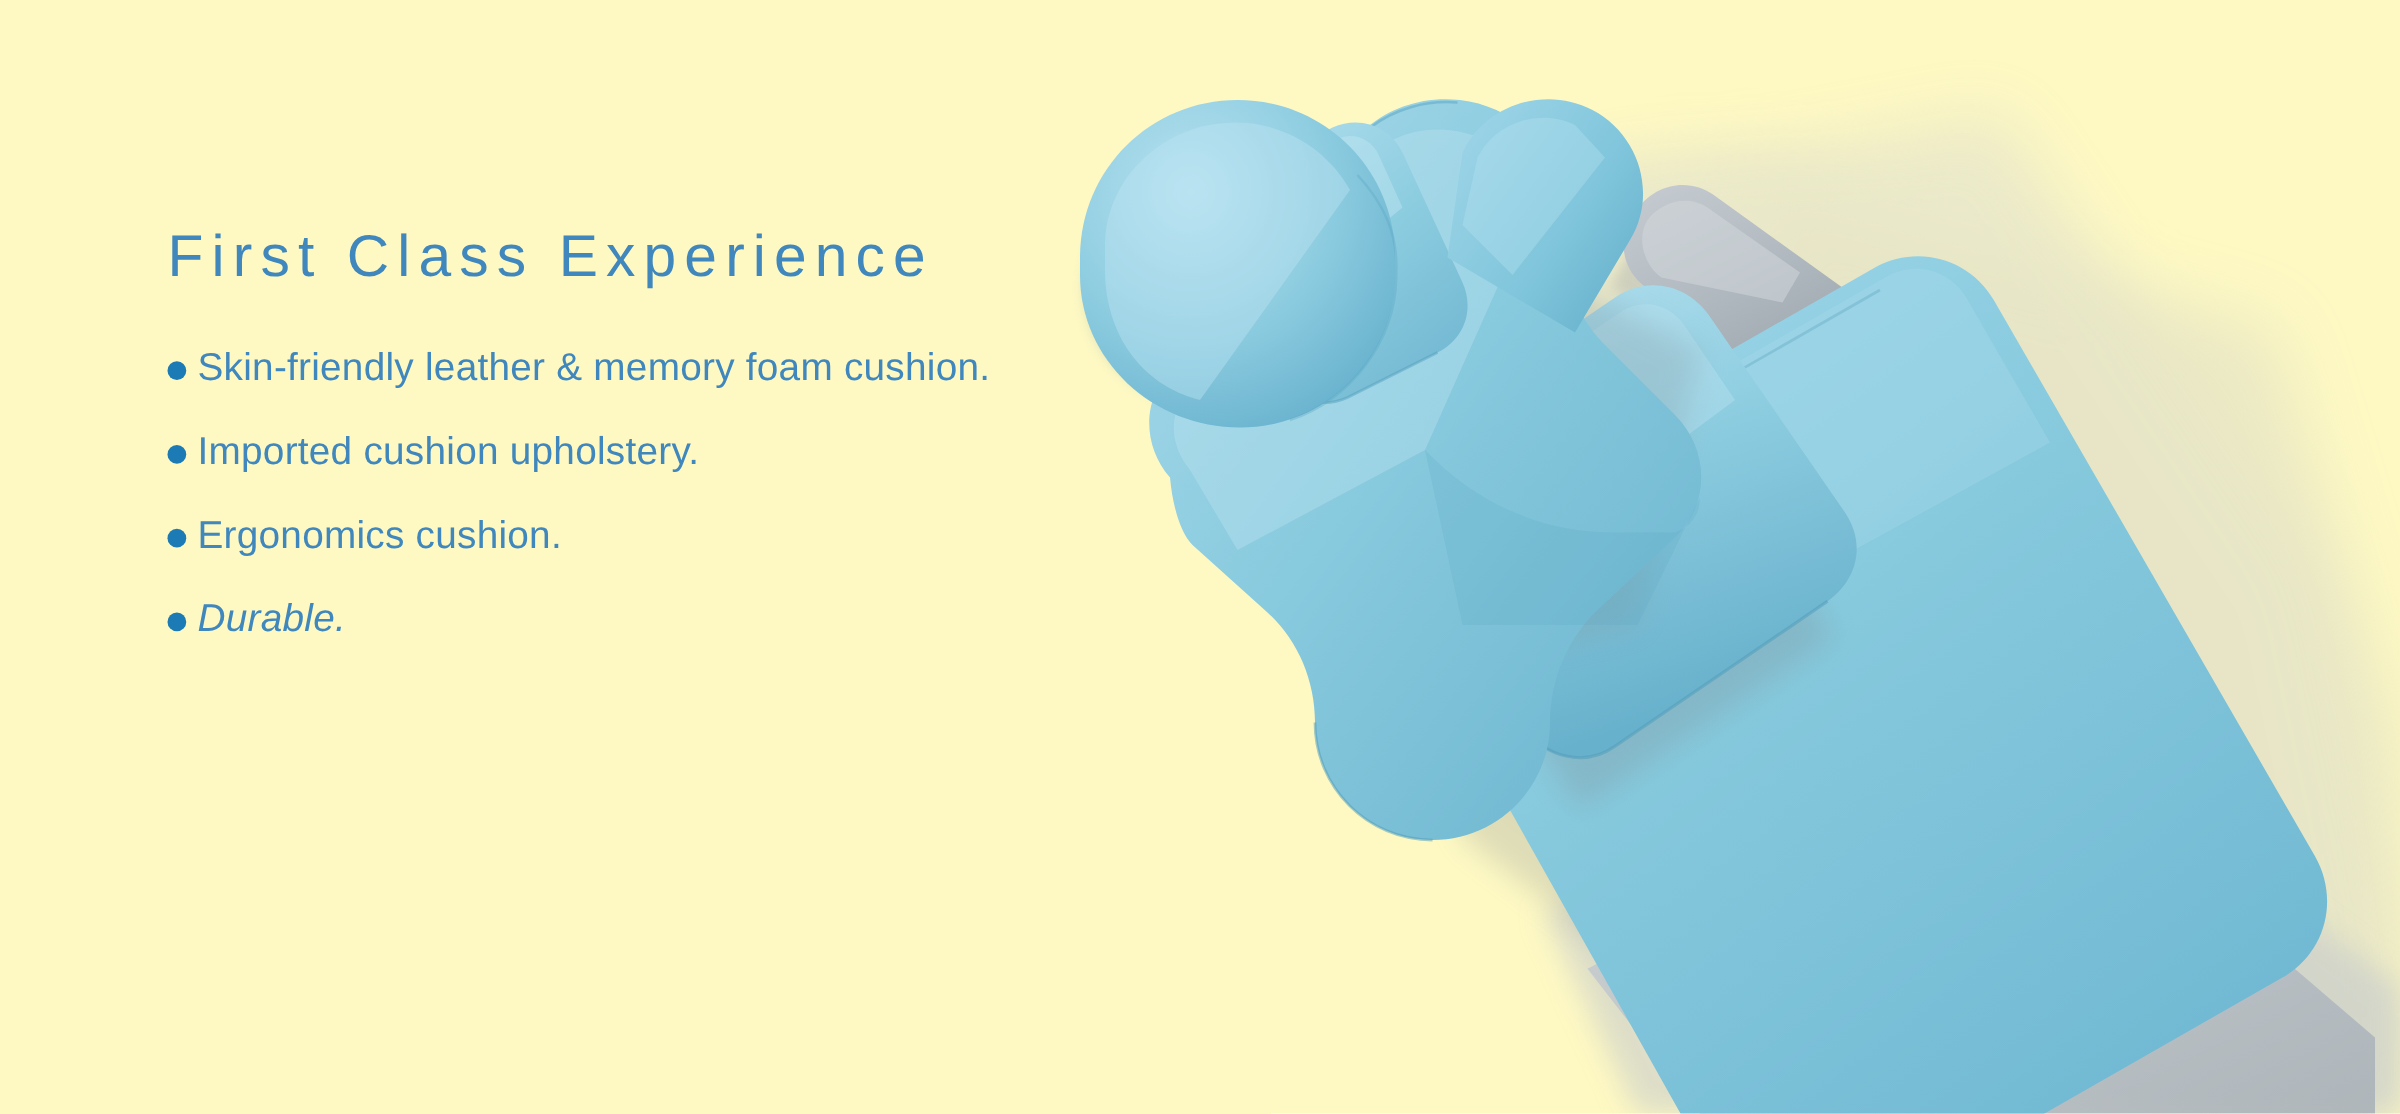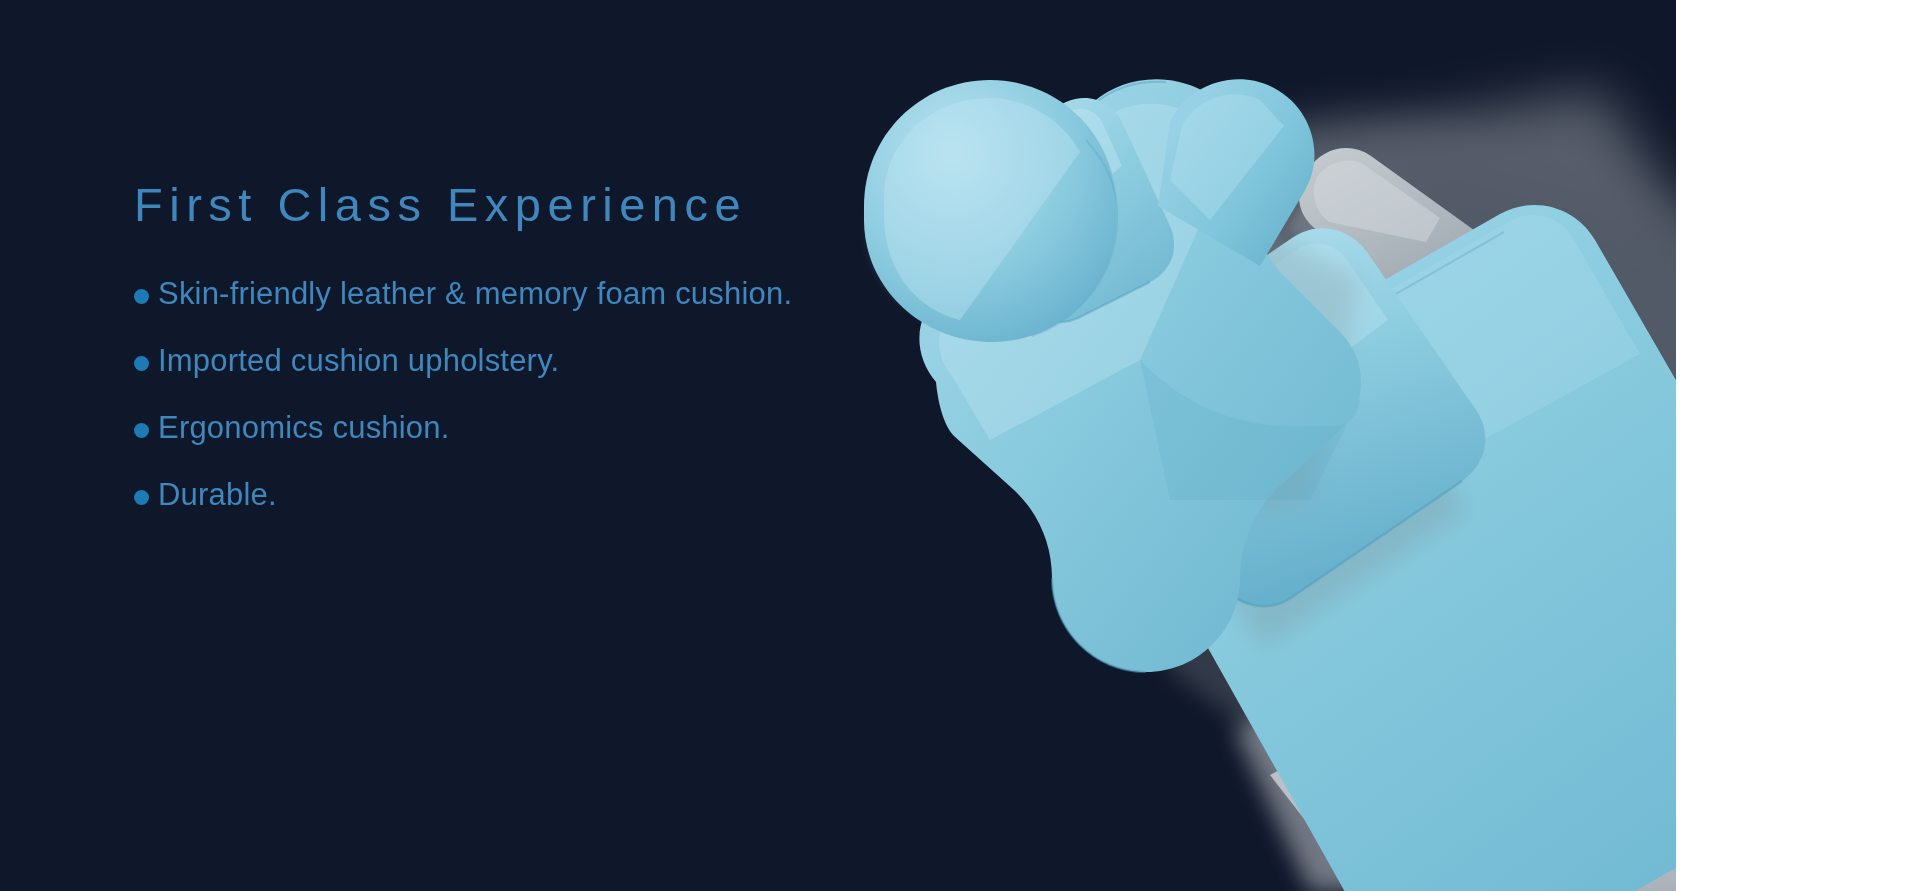--- a/index.html
+++ b/index.html
@@ -14,9 +14,9 @@
 
   #stage {
     position: relative;
-    width: 1676px;
+    width: 1920px;
     height: 891px;
-    background: #0f172a;
+    background: #fef9c3;
     overflow: hidden;
   }
 

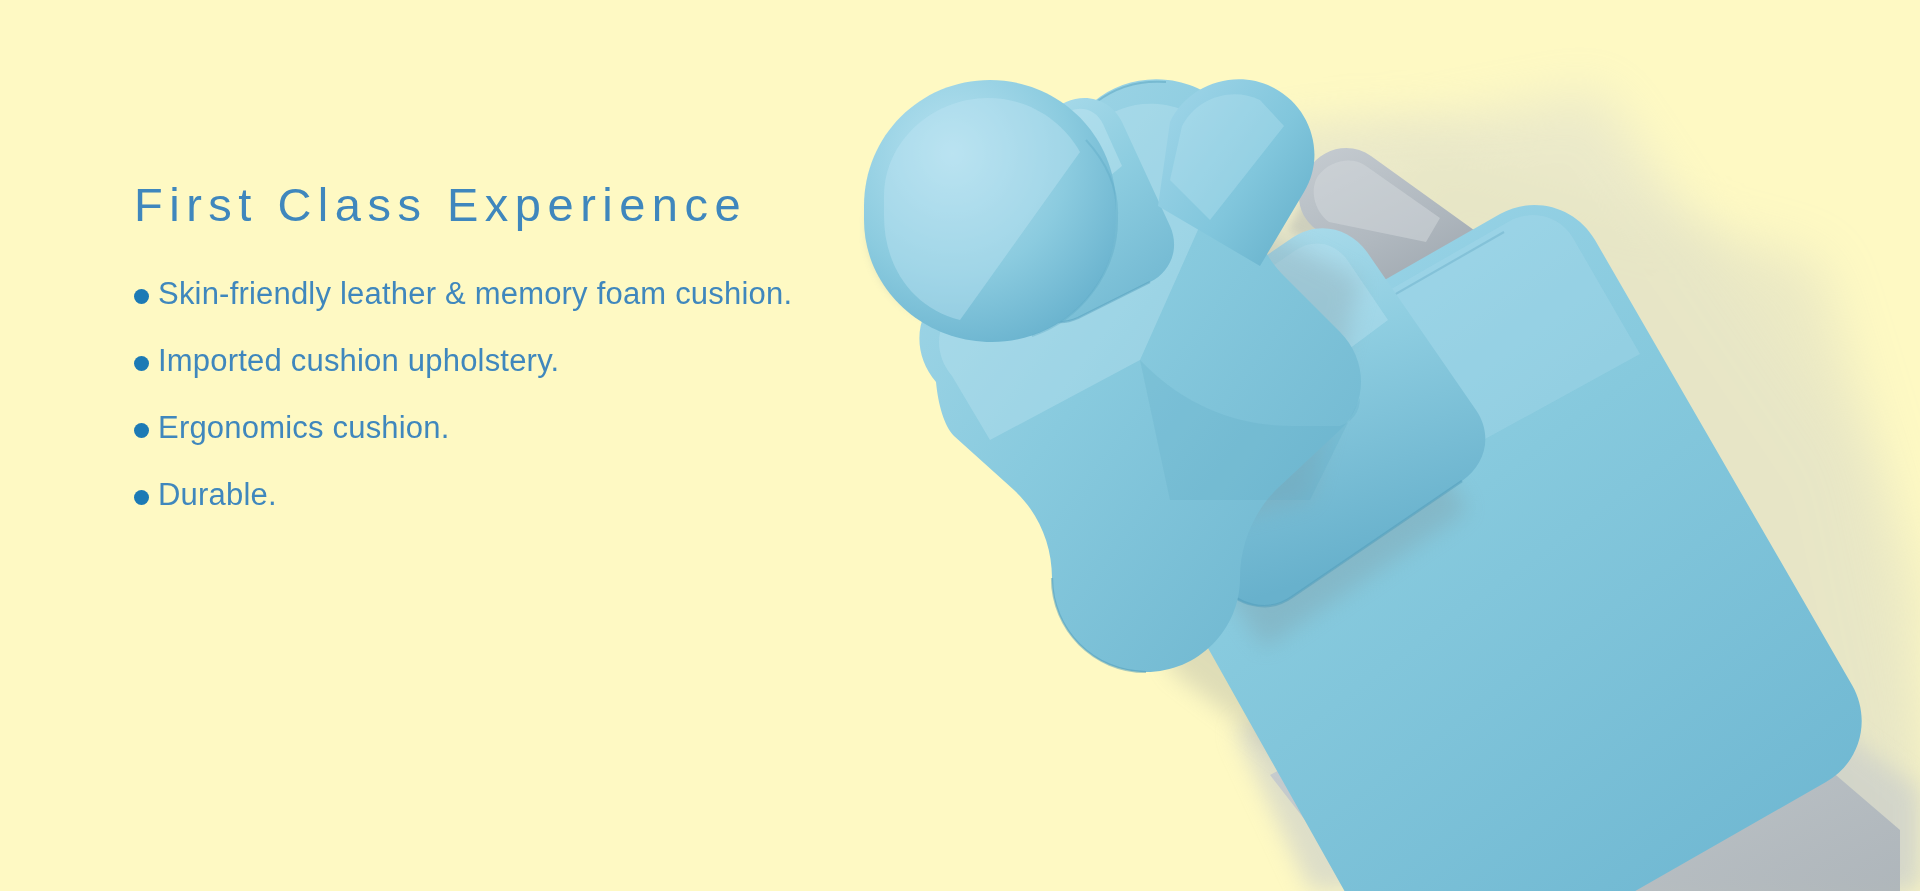--- a/index.html
+++ b/index.html
@@ -53,7 +53,7 @@
     line-height: 1;
     text-align: center;
   }
-  .bullet-item:last-child { margin-bottom: 12px; }
+  .bullet-item:last-child { margin-bottom: 12px; font-style: italic; }
 
   .bullet-dot {
     flex: 0 0 auto;

